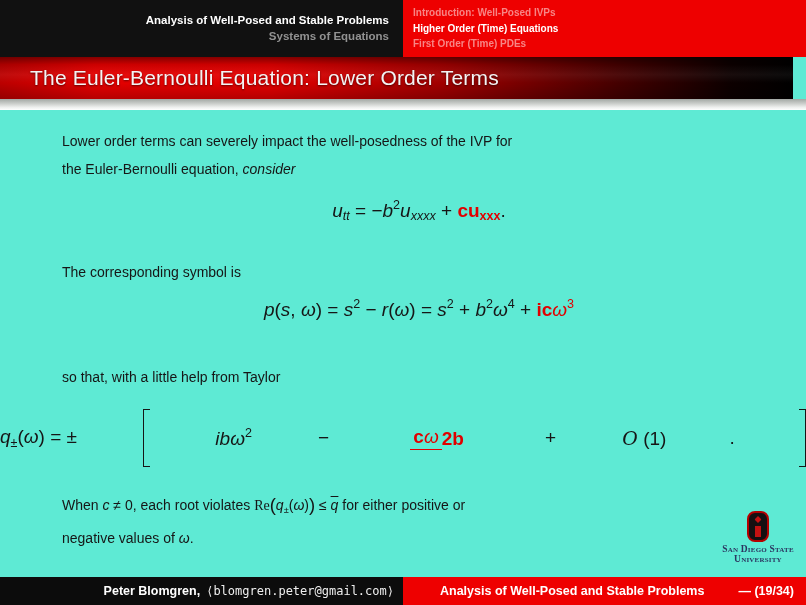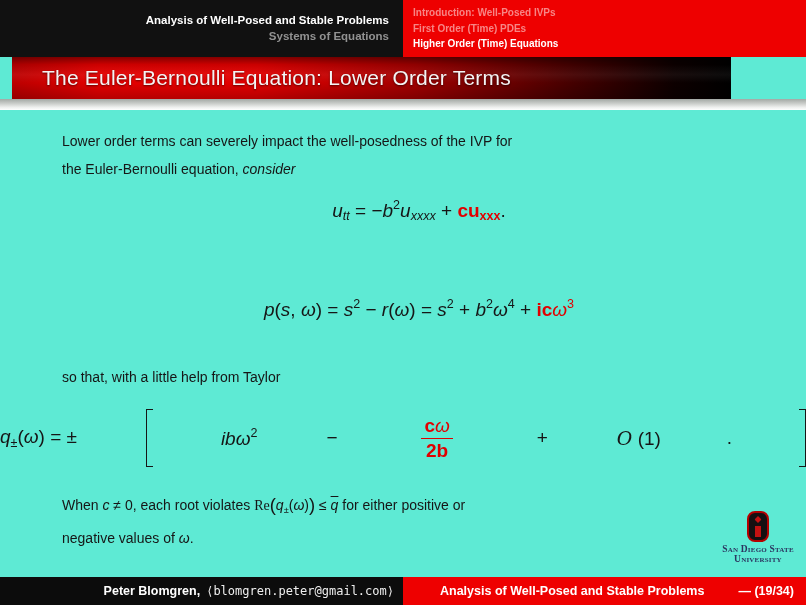--- a/index.html
+++ b/index.html
@@ -97,8 +97,8 @@
     </div>
     <div class="header-right">
       <div class="hr">Introduction: Well-Posed IVPs</div>
+      <div class="hr current">Higher Order (Time) Equations</div>
       <div class="hr">First Order (Time) PDEs</div>
-      <div class="hr current">Higher Order (Time) Equations</div>
     </div>
   </div>
 

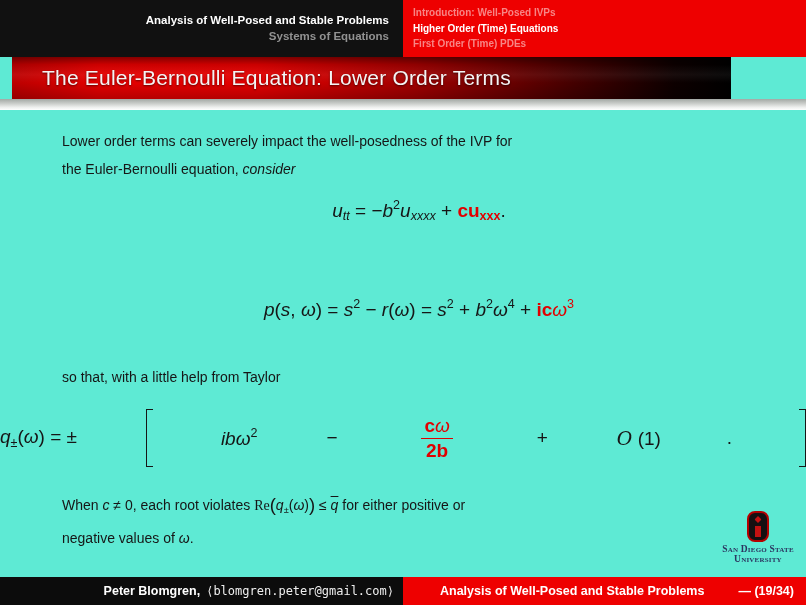--- a/index.html
+++ b/index.html
@@ -25,7 +25,7 @@
   .header-right .hr.current{color:#ffffff;}
   
   .titlebar{
-    position:absolute;top:57px;left:12px;width:719px;height:42px;
+    position:absolute;top:57px;left:0;width:793px;height:42px;
     background:linear-gradient(90deg,#bb0000 0%,#e30000 12%,#e10000 34%,#a00000 56%,#440000 78%,#0d0000 92%,#000 100%);
   }
   .titlebar::before{

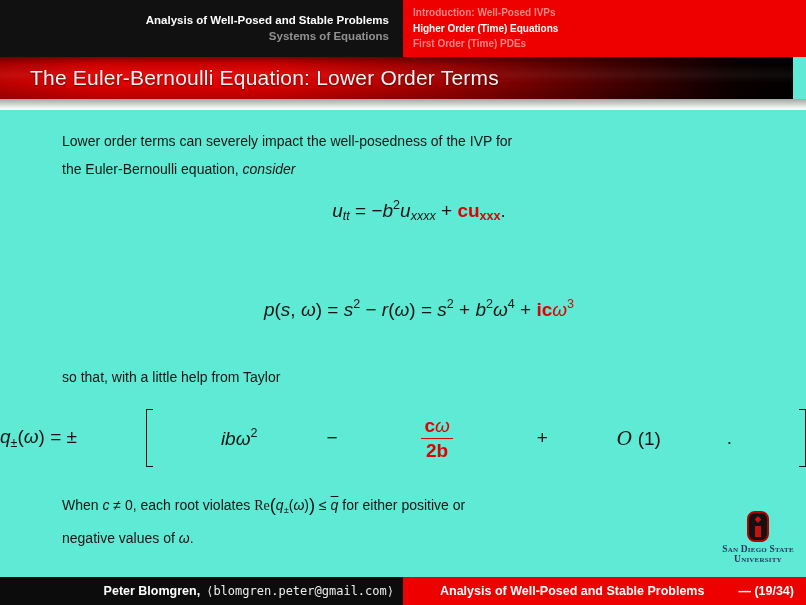--- a/index.html
+++ b/index.html
@@ -114,6 +114,7 @@
 
   <div class="equation" style="top:198px;"><span class="i">u</span><span class="i sub">tt</span><span> = −</span><span class="i">b</span><span class="sup">2</span><span class="i">u</span><span class="i sub">xxxx</span><span> + </span><span class="red bf">cu</span><span class="red bf sub">xxx</span><span>.</span></div>
 
+  <div class="para" style="top:258px;">The corresponding symbol is</div>
 
   <div class="equation" style="top:297px;"><span class="i">p</span><span>(</span><span class="i">s</span><span>, </span><span class="i">ω</span><span>)</span><span> = </span><span class="i">s</span><span class="sup">2</span><span> − </span><span class="i">r</span><span>(</span><span class="i">ω</span><span>)</span><span> = </span><span class="i">s</span><span class="sup">2</span><span> + </span><span class="i">b</span><span class="sup">2</span><span class="i">ω</span><span class="sup">4</span><span> + </span><span class="red bf">ic</span><span class="red i">ω</span><span class="red sup">3</span></div>
 

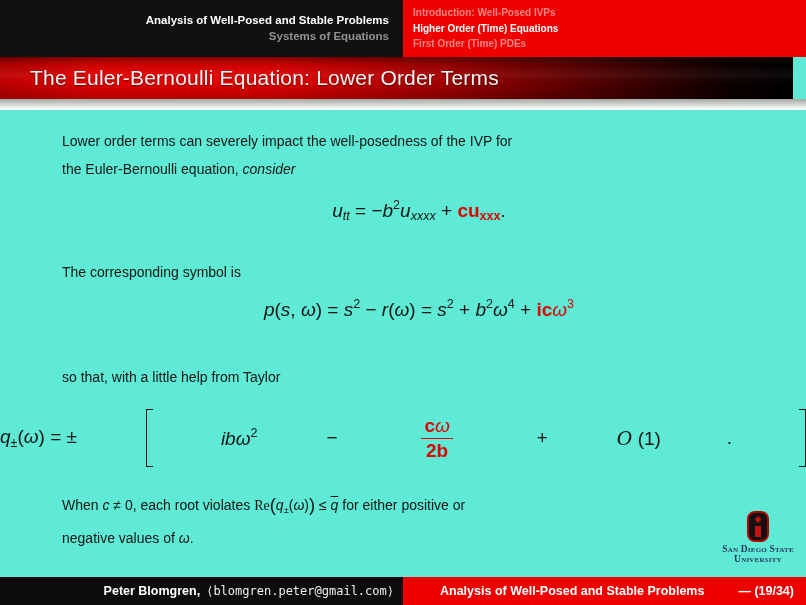--- a/index.html
+++ b/index.html
@@ -62,7 +62,7 @@
   .bracket.left{border-left:1.8px solid #161616;border-top:1.8px solid #161616;border-bottom:1.8px solid #161616;margin:0 6px 0 7px;}
   .bracket.right{border-right:1.8px solid #161616;border-top:1.8px solid #161616;border-bottom:1.8px solid #161616;margin-left:5px;}
   .mid{margin:0 7px;}
-  .frac{display:inline-flex;flex-direction:column;align-items:center;color:#e10000;line-height:1.12;margin:0 15px;}
+  .frac{display:inline-flex;flex-direction:row;align-items:center;color:#e10000;line-height:1.12;margin:0 15px;}
   .frac .num{display:block;border-bottom:1.8px solid #e10000;padding:0 3px 1px;}
   .frac .den{display:block;font-weight:bold;padding-top:1px;}
   .period{margin-left:4px;}

